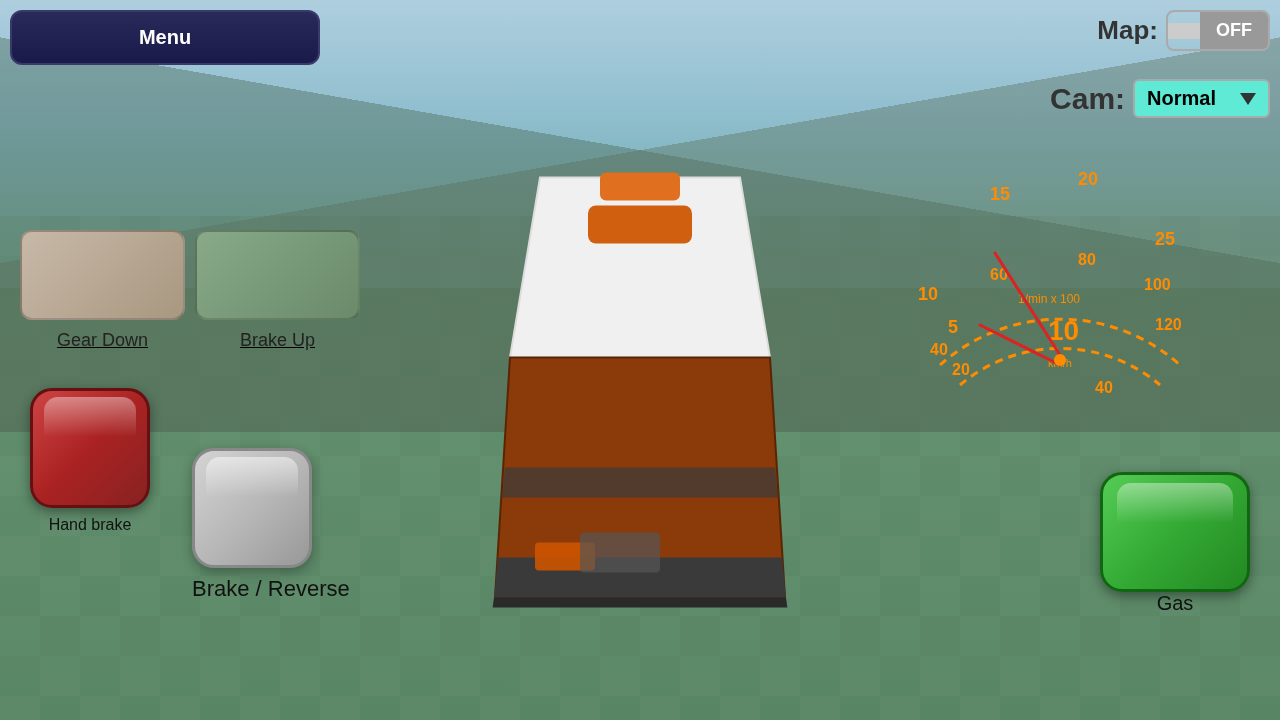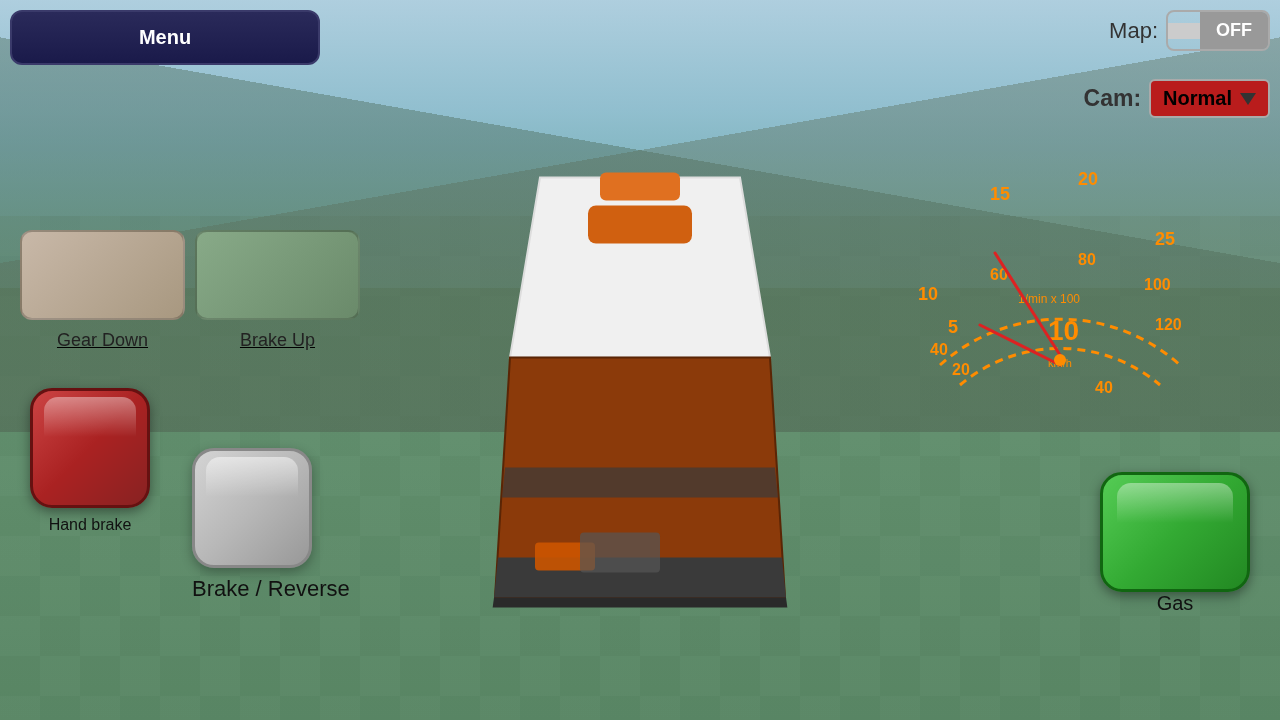--- a/index.html
+++ b/index.html
@@ -76,8 +76,8 @@
     }
     .map-label {
       color: #333;
-      font-size: 22px;
-      font-weight: normal;
+      font-size: 26px;
+      font-weight: bold;
     }
     .map-toggle {
       display: flex;

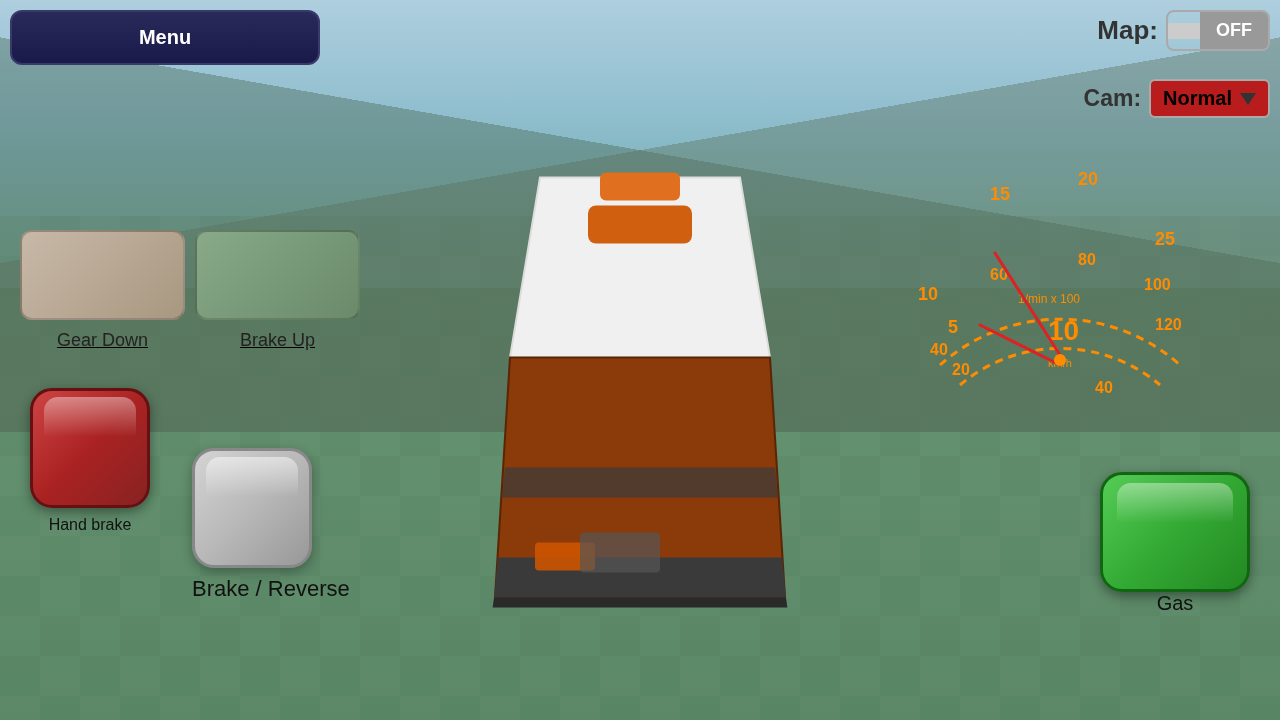--- a/index.html
+++ b/index.html
@@ -112,7 +112,7 @@
     }
     .cam-label {
       color: #333;
-      font-size: 23px;
+      font-size: 30px;
       font-weight: bold;
     }
     .cam-select {

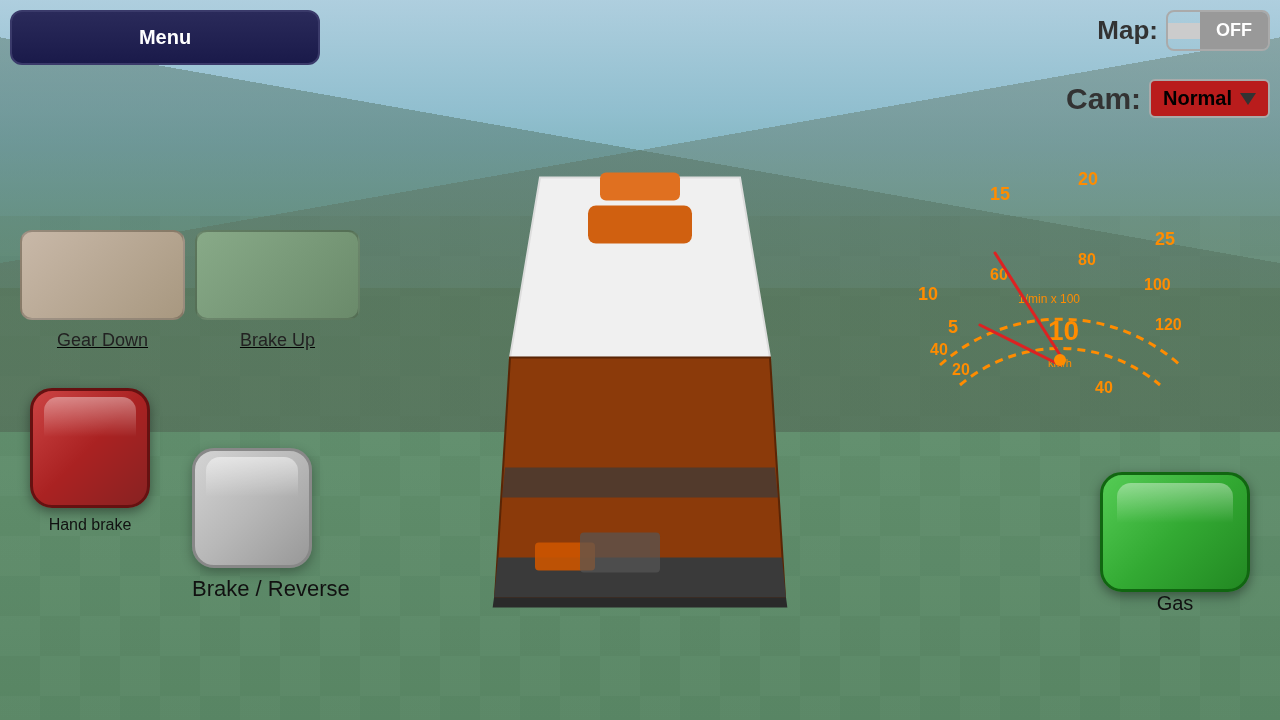--- a/index.html
+++ b/index.html
@@ -118,14 +118,14 @@
     .cam-select {
       display: flex;
       align-items: center;
-      background: #b91c1c;
+      background: #5eead4;
       border: 2px solid #aaa;
       border-radius: 6px;
       padding: 6px 12px;
       font-size: 20px;
       font-weight: bold;
       cursor: pointer;
-      gap: 8px;
+      gap: 24px;
     }
     .cam-arrow {
       width: 0;

